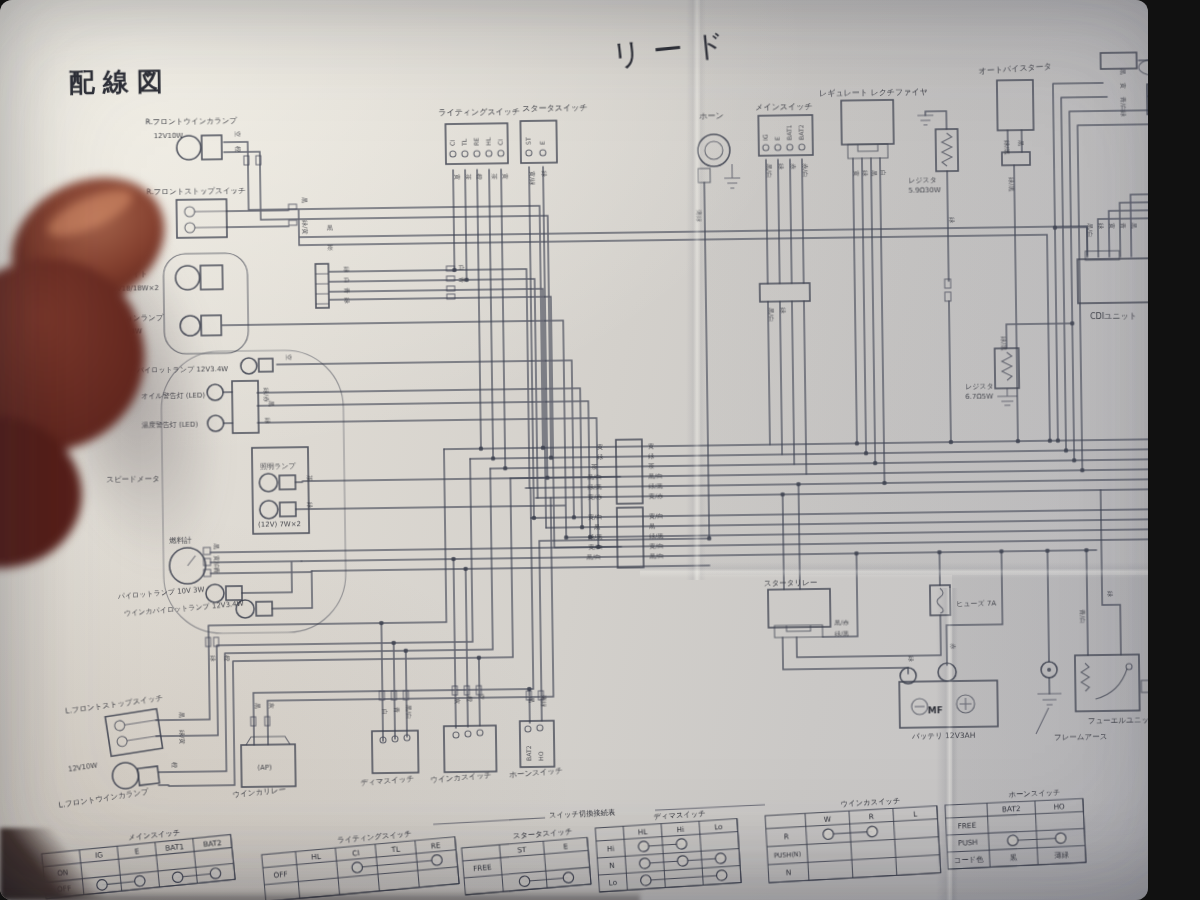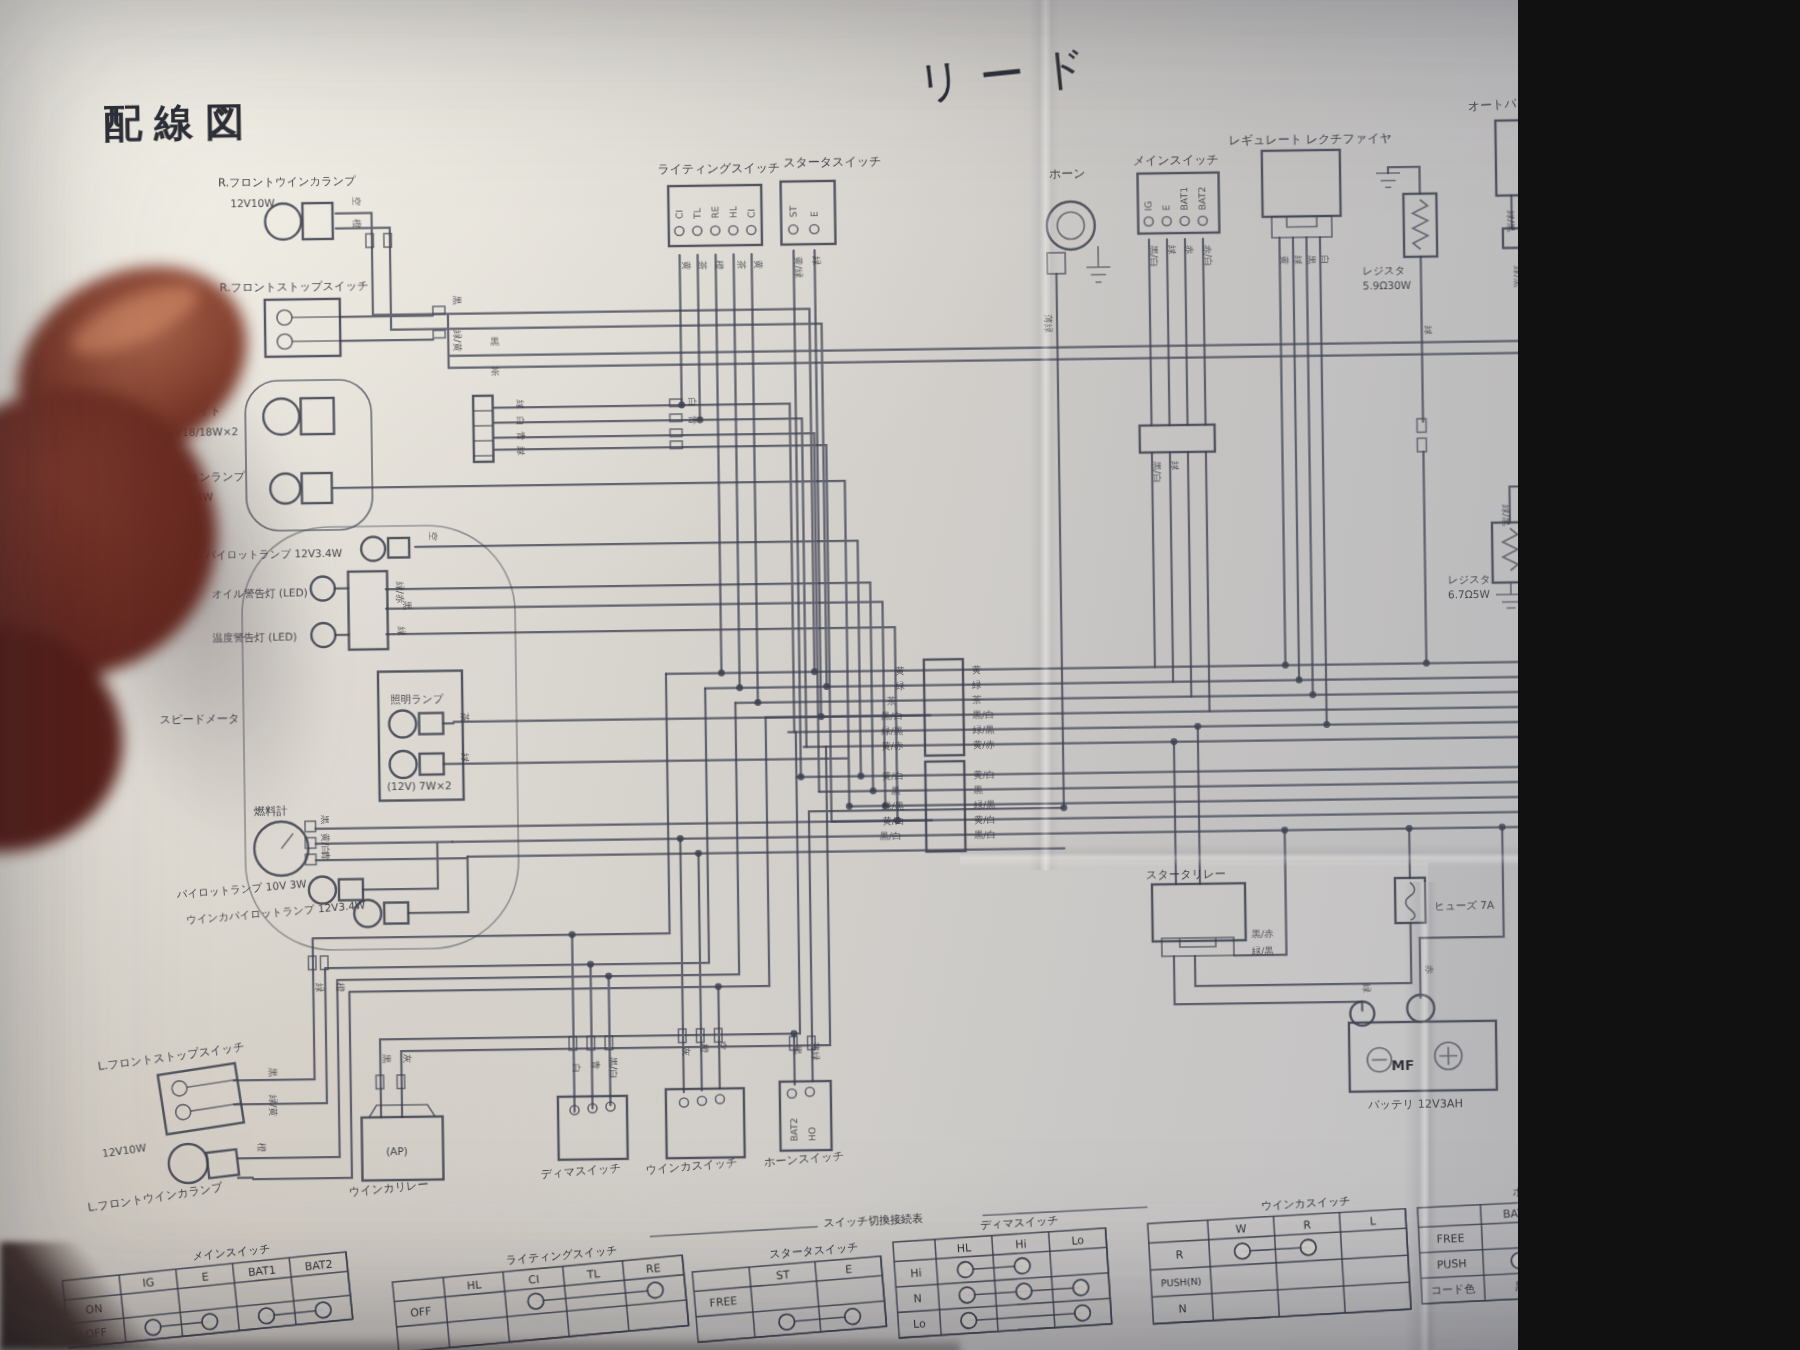--- a/index.html
+++ b/index.html
@@ -3,12 +3,12 @@
 <meta charset="utf-8">
 <style>
   html,body{margin:0;padding:0;background:#111;}
-  .stage{position:relative;width:1012px;height:900px;overflow:hidden;
+  .stage{position:relative;width:1148px;height:900px;overflow:hidden;
     font-family:"DejaVu Sans",sans-serif;
     background:
       radial-gradient(130% 100% at 12% 6%, rgba(255,253,244,.55), rgba(255,253,244,0) 45%),
       radial-gradient(60% 45% at 8% 88%, rgba(120,100,85,.14), rgba(120,100,85,0) 70%),
-      linear-gradient(102deg,#e9e5dc 0%,#ddd9d2 30%,#d3d0cb 52%,#cac8c6 72%,#c2c1c3 100%);}
+      linear-gradient(102deg,#e9e5dc 0%,#ddd9d2 30%,#d3d0cb 52%,#cac8c6 72%,#c2c1c3 100%); border-radius: 12px;}
   .dia{position:absolute;left:0;top:0;transform:rotate(-0.8deg);transform-origin:50% 50%;
        filter:blur(.38px) saturate(.92);}
   .dia text{font-family:"DejaVu Sans",sans-serif;fill:#2e3039;}

